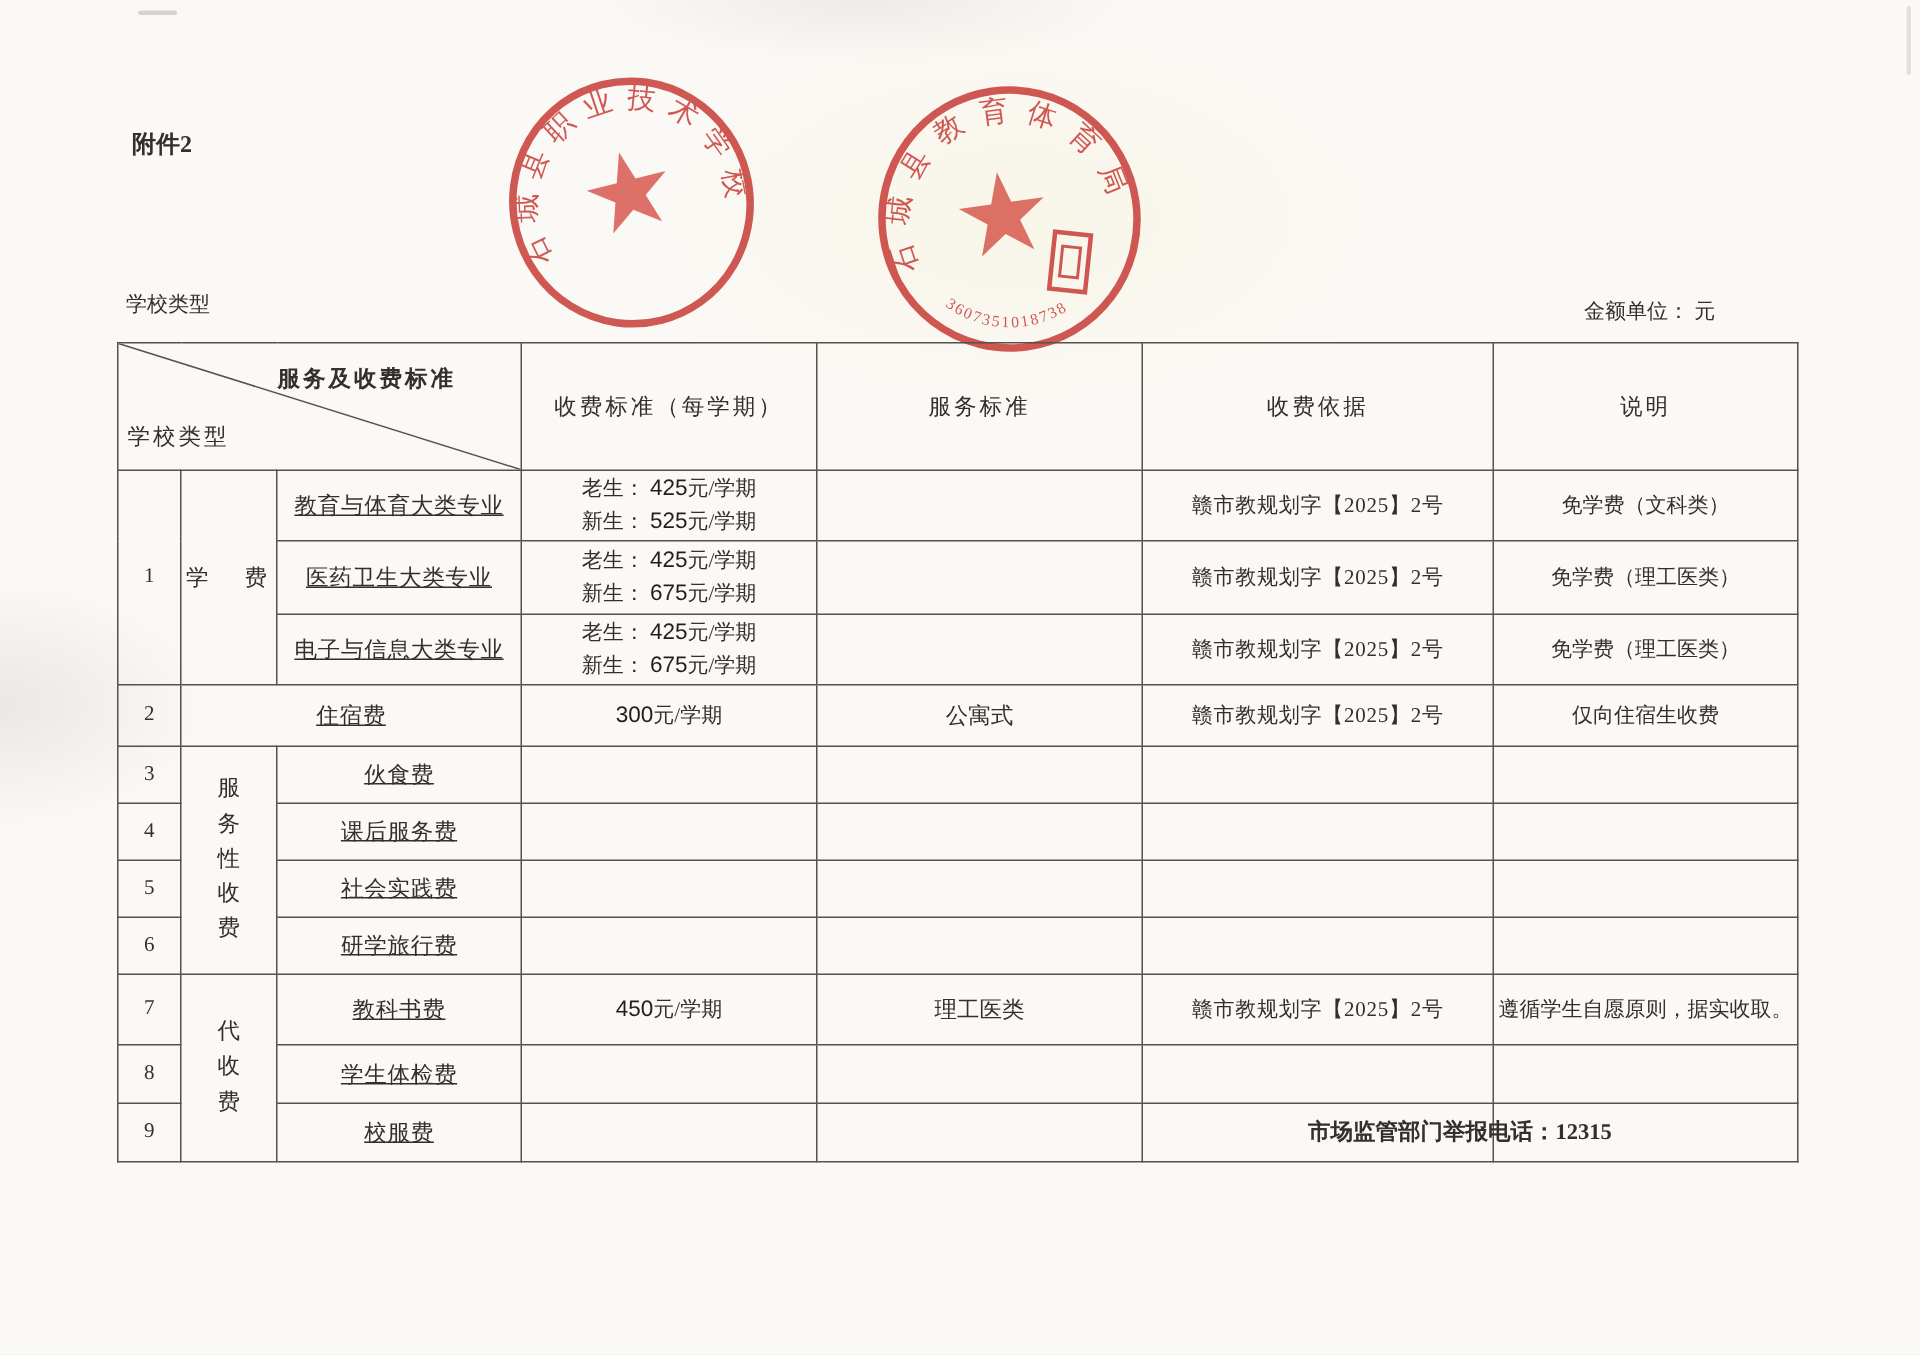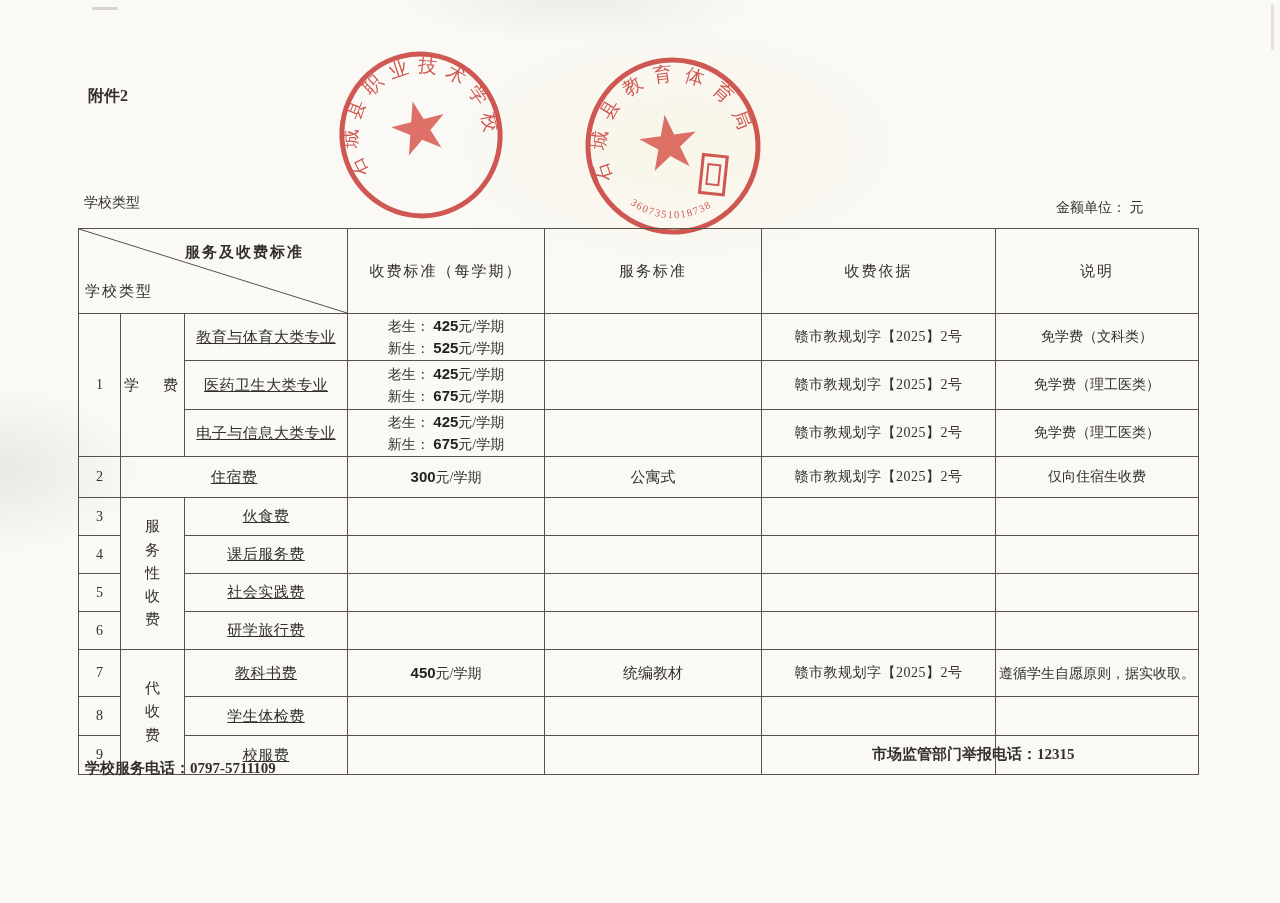--- a/index.html
+++ b/index.html
@@ -53,7 +53,7 @@
   .item-cell { letter-spacing:0.5px;text-decoration:underline; }
   .fee-line  { line-height:21px; white-space:nowrap; }
   .fee-label, .fee-unit { font-size:14px;font-family:Liberation Serif, serif; }
-  .fee-amount { font-family:"Liberation Sans","DejaVu Sans",sans-serif; font-weight:700; font-size:15px; color:#211f1c; }
+  .fee-amount { font-family:"Liberation Sans","DejaVu Sans",sans-serif; font-weight:400; font-size:15px; color:#211f1c; }
   .basis-cell { font-size:14px; letter-spacing:0.5px; }
   .note-cell  { font-size:14px; }
   .note-left  { text-align:left; padding:2px 4px; line-height:19px; }

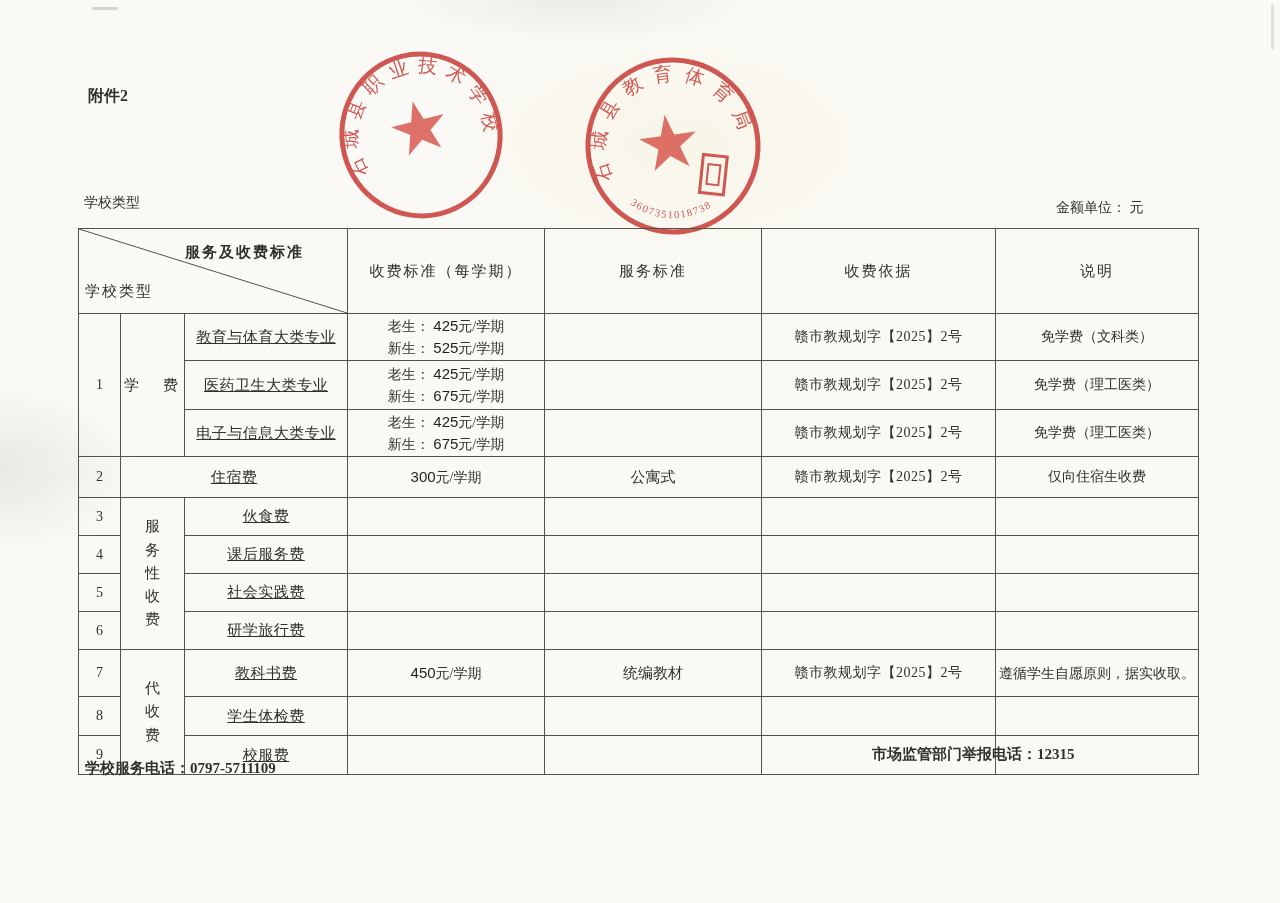--- a/index.html
+++ b/index.html
@@ -235,7 +235,7 @@
       <td>
         <div class="fee-line"><span class="fee-amount">450</span><span class="fee-unit">元/学期</span></div>
       </td>
-      <td>统编教材</td>
+      <td>理工医类</td>
       <td class="basis-cell">赣市教规划字【2025】2号</td>
       <td class="note-cell note-left">遵循学生自愿原则，据实收取。</td>
     </tr>

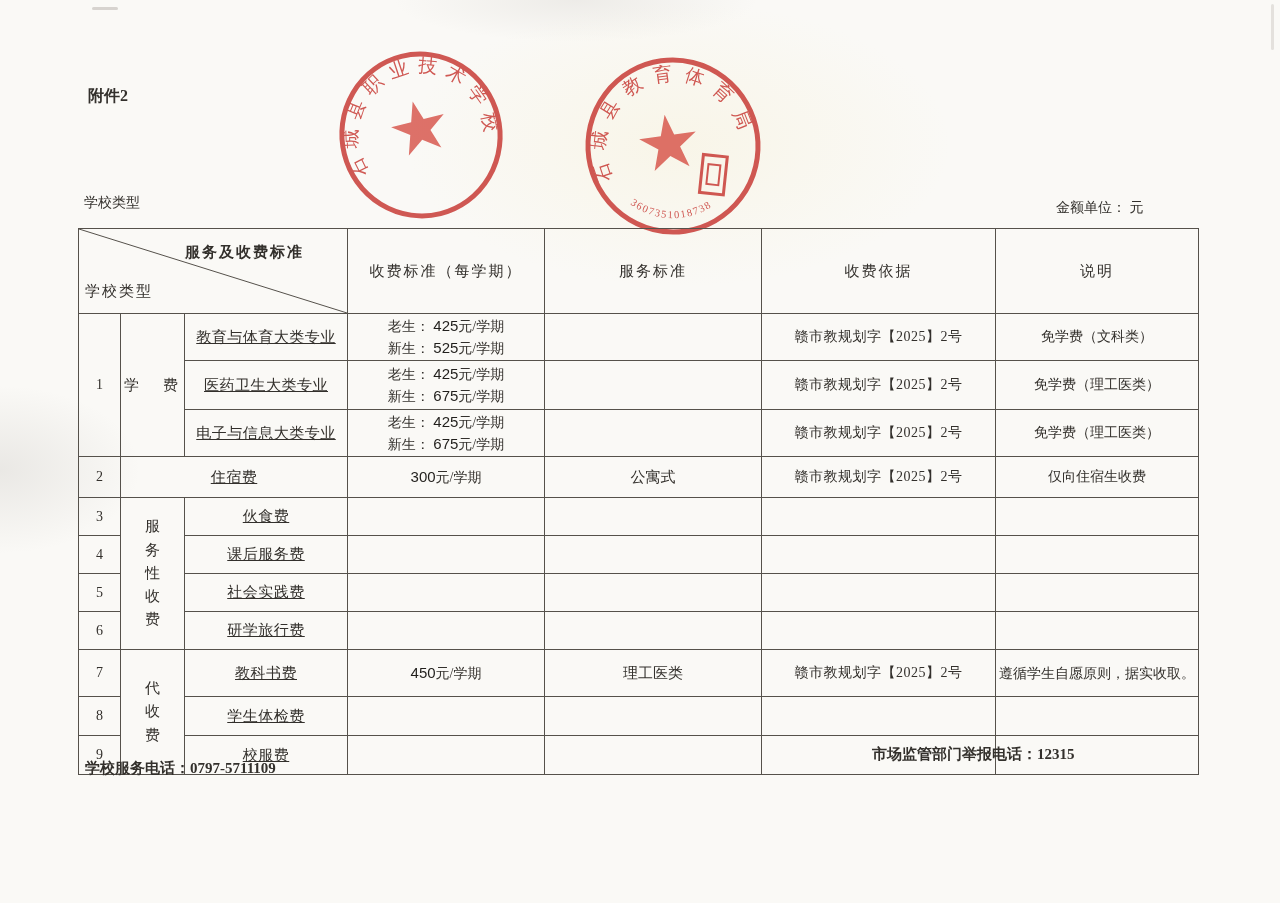--- a/index.html
+++ b/index.html
@@ -259,7 +259,6 @@
     </table>
 
   <div class="footer-left">
-    <div>学校服务电话：0797-5711109</div>
   </div>
   <div class="footer-right">市场监管部门举报电话：12315</div>
 

